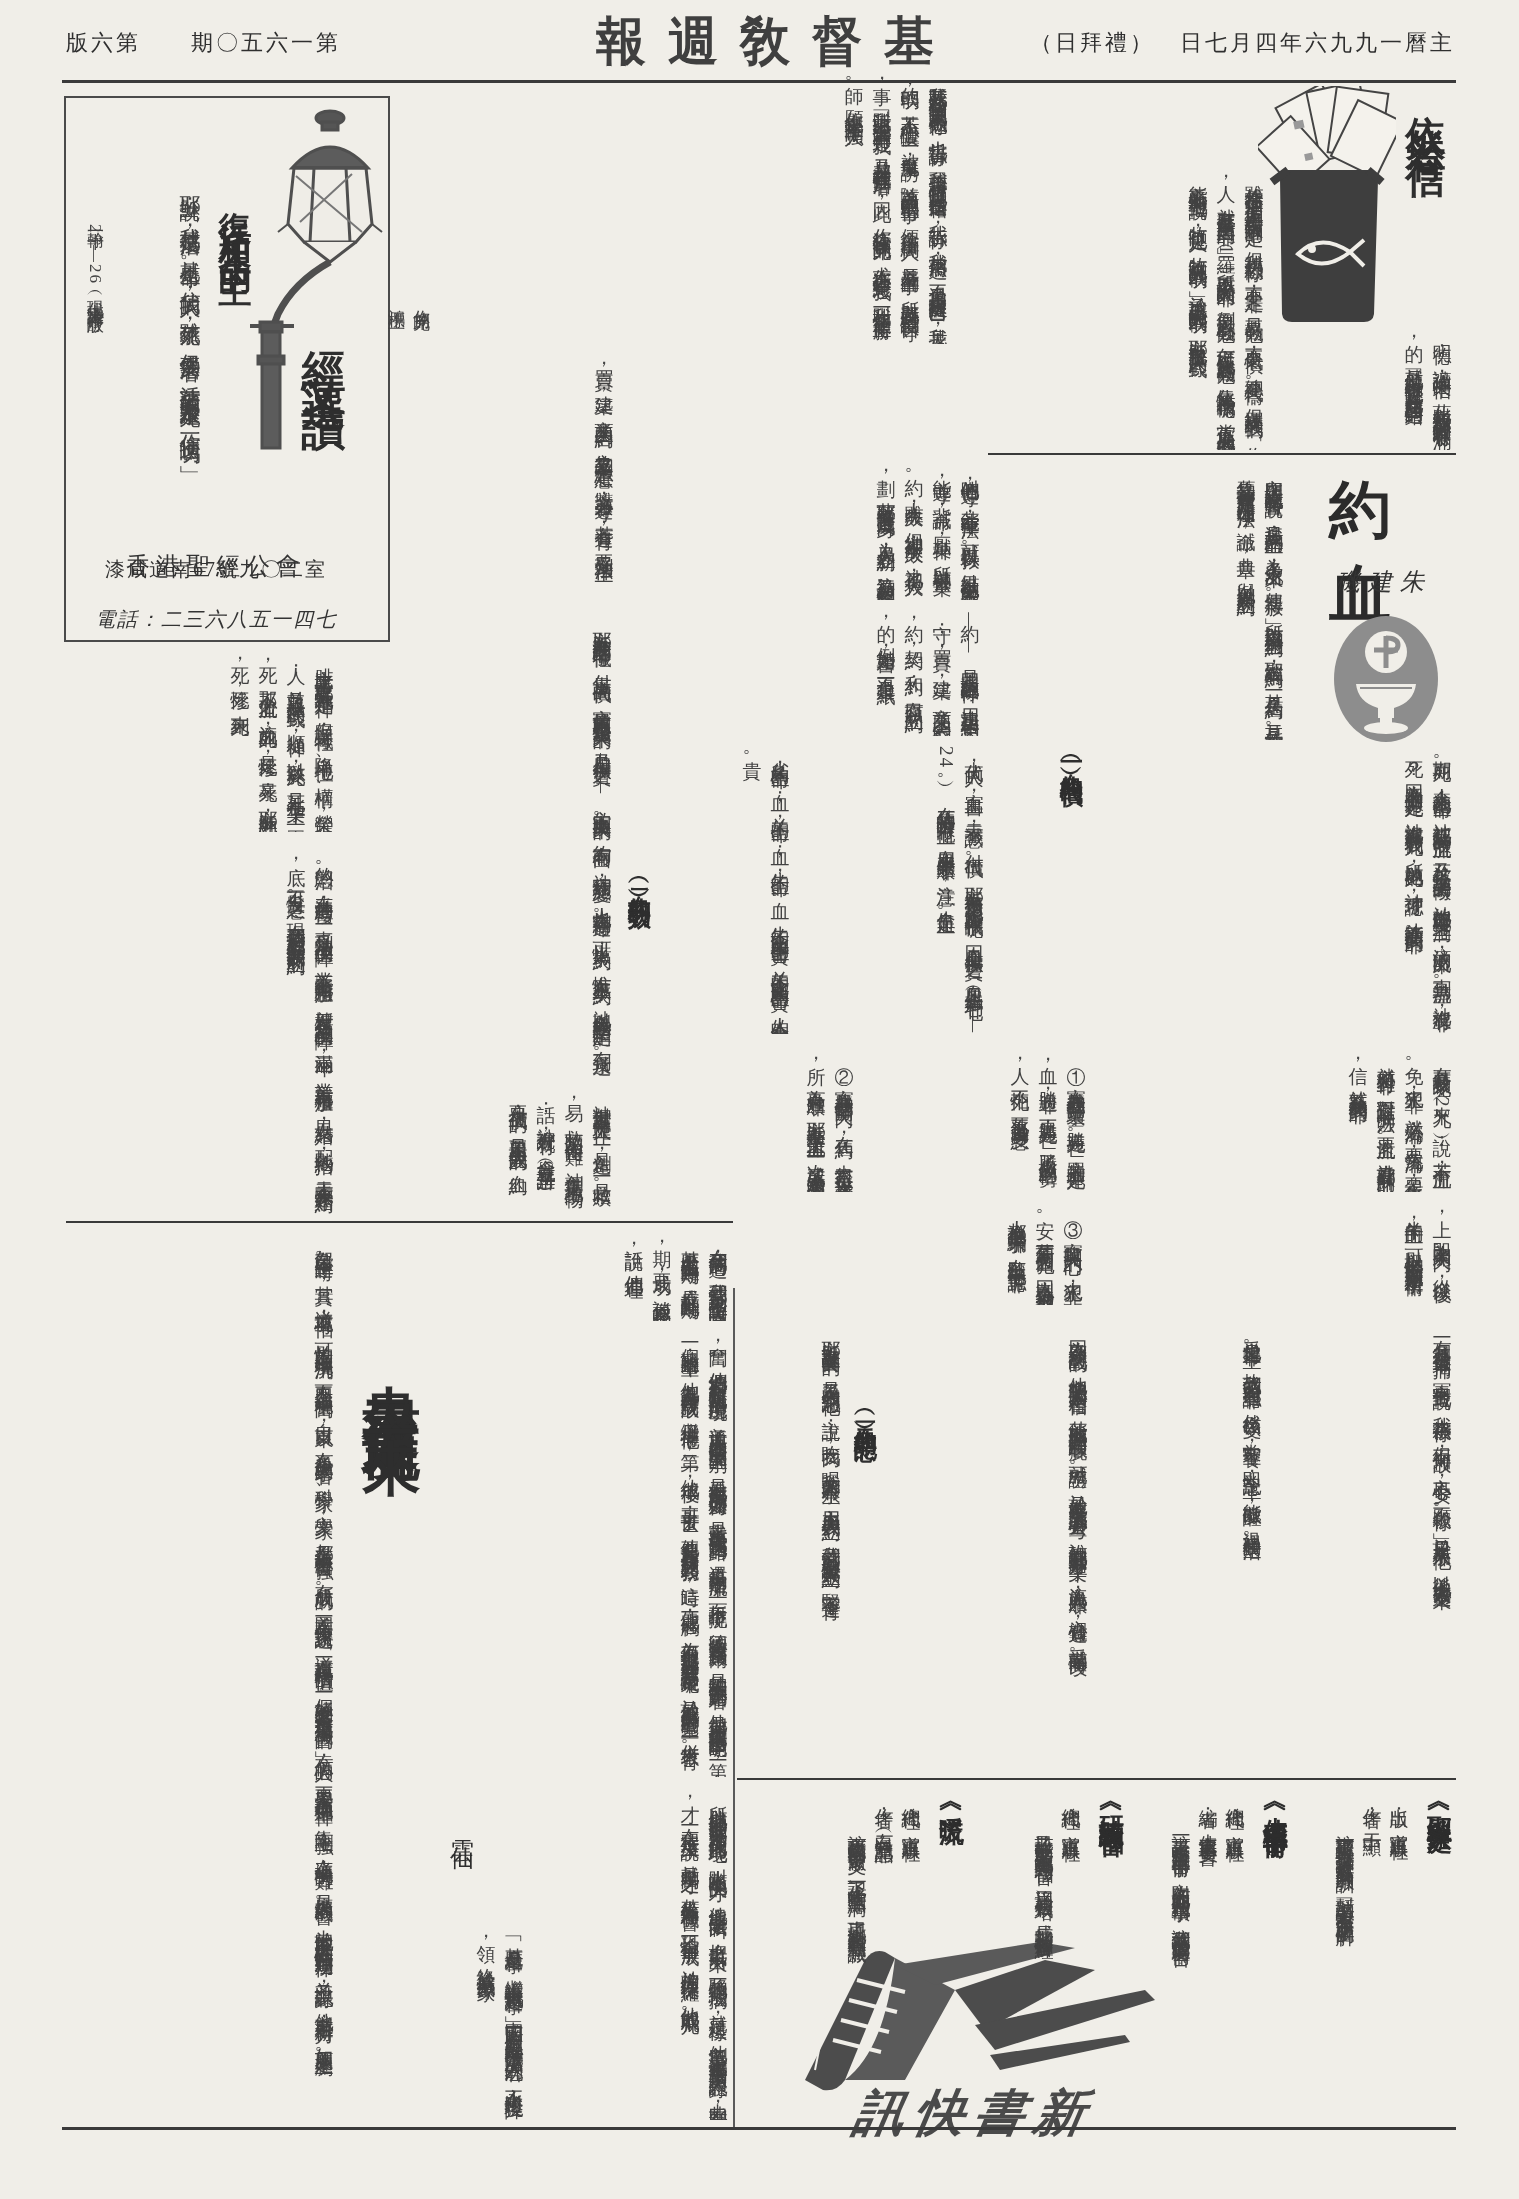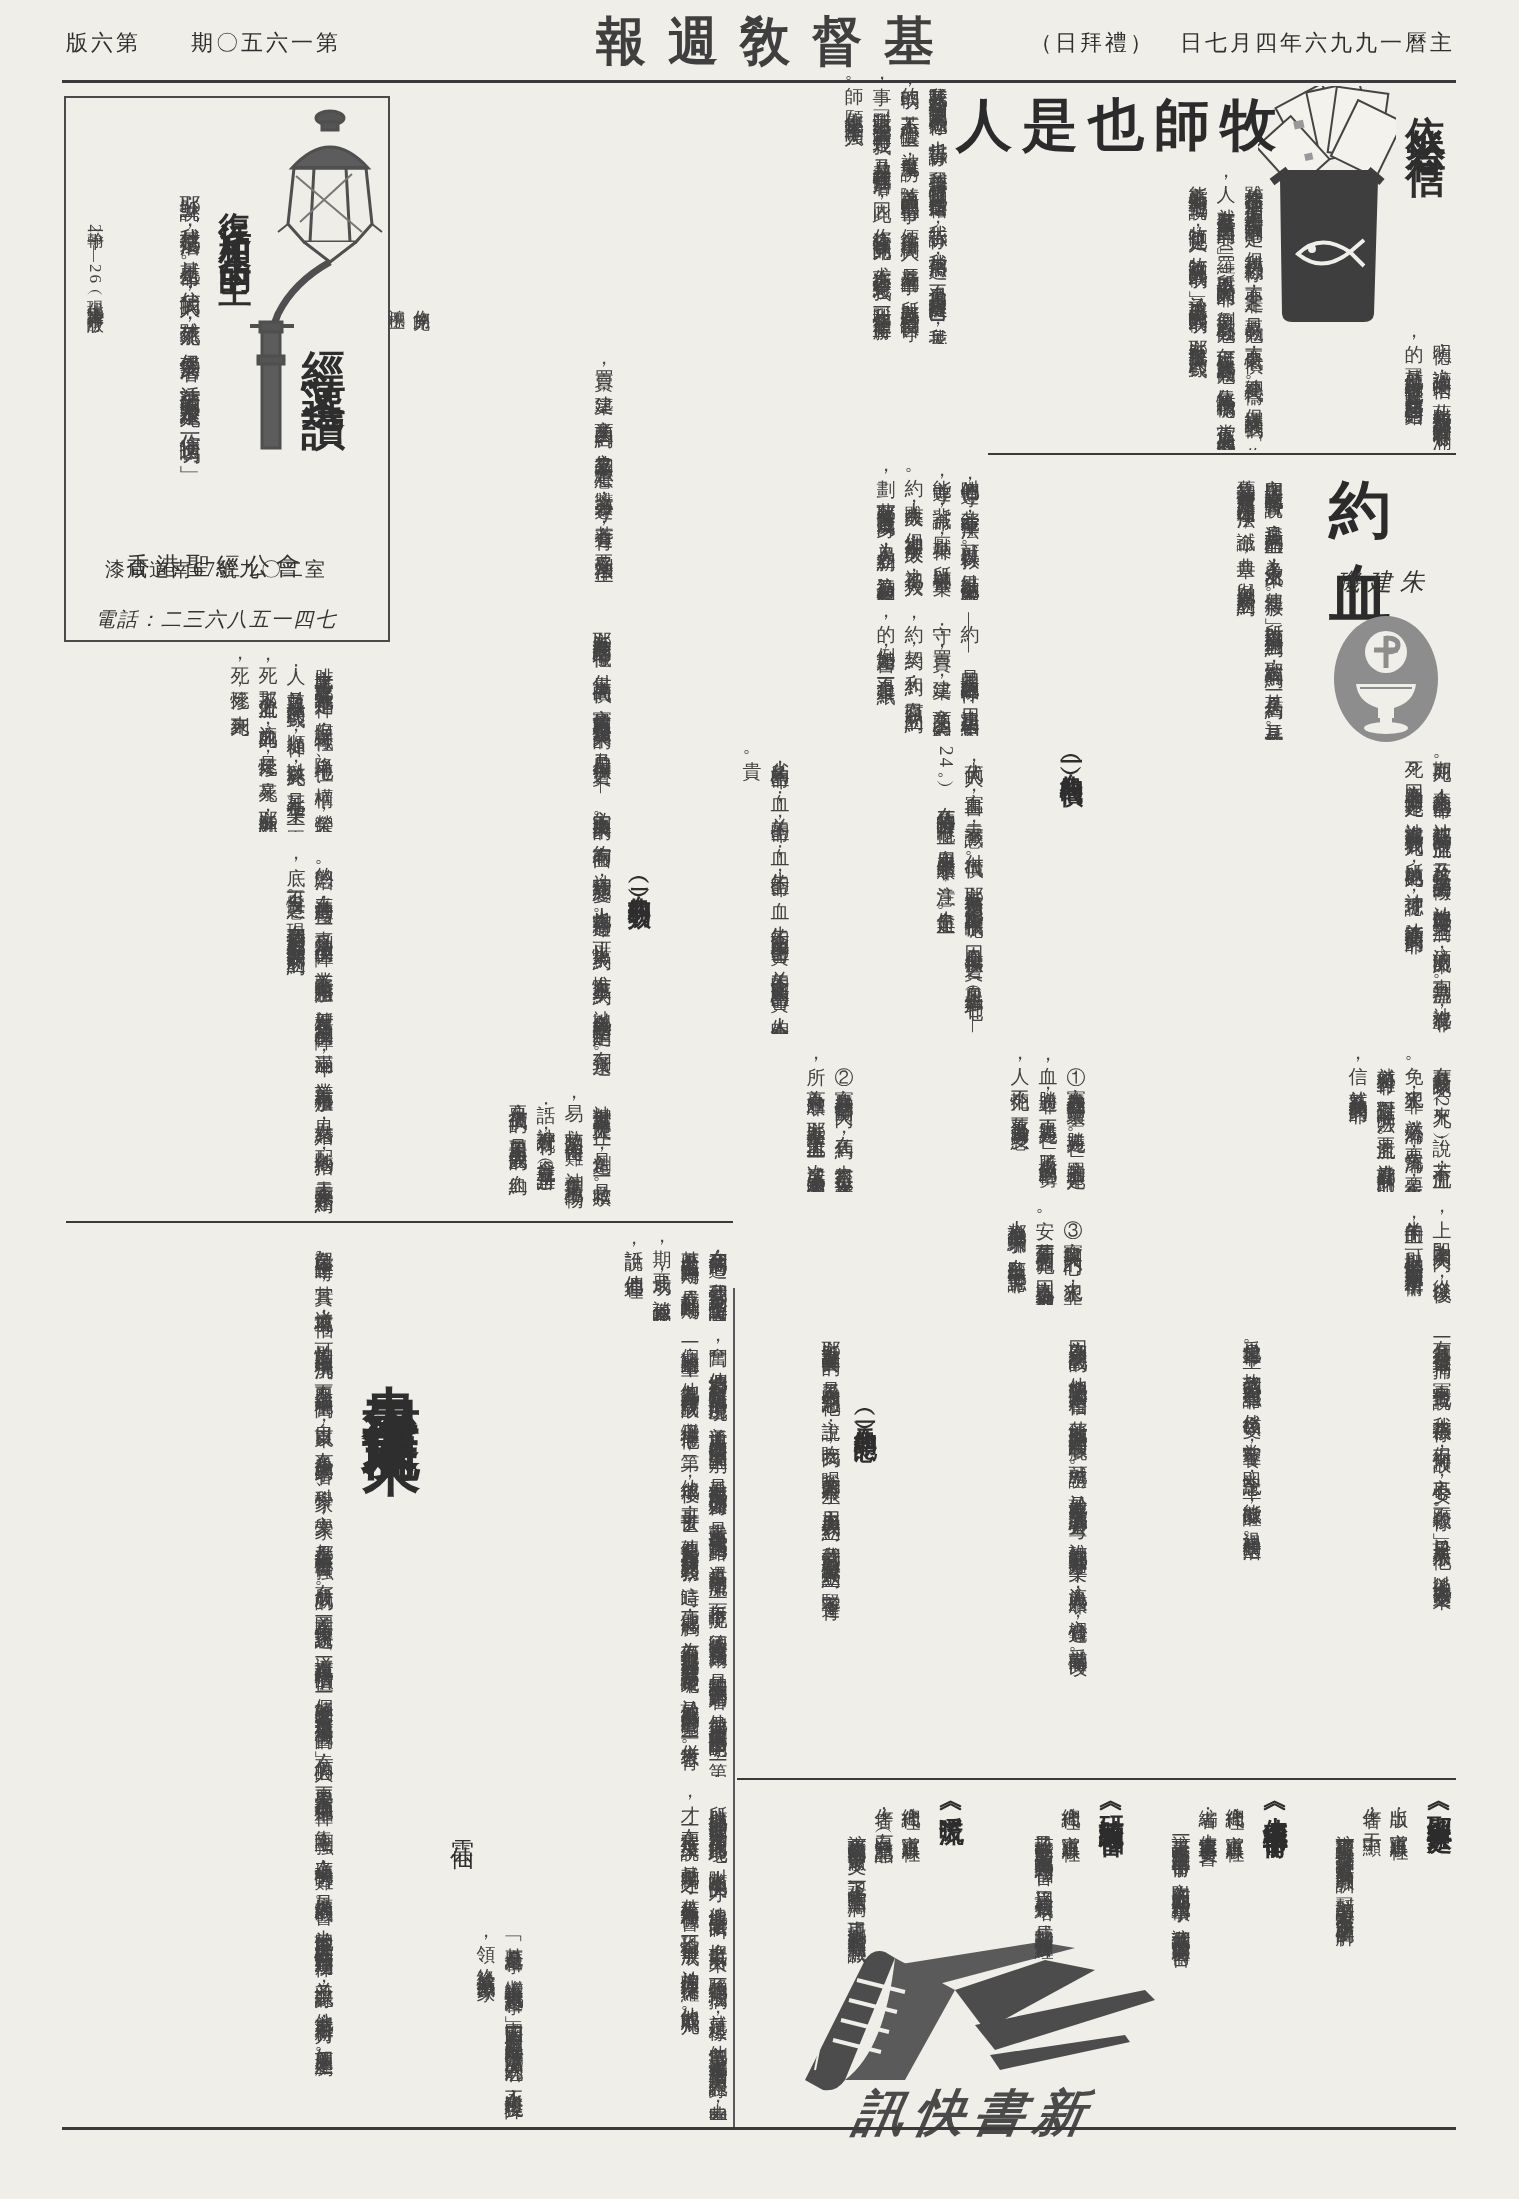--- a/index.html
+++ b/index.html
@@ -94,7 +94,6 @@
     </g>
   </svg>
 
-  <div class="htext bigtitle abs" style="left:956px;top:88px;width:312px;text-align:center;">人是也師牧</div>
 
   <div class="vtext" style="left:1272px;top:330px;width:184px;height:120px;">明德：讀過你的來信，藉此方知道你對你的牧師存有不滿；最令你不滿的，就是他常以「牧師也是人」藉此姑息自己的過錯。</div>
   <div class="vtext" style="left:956px;top:170px;width:312px;height:280px;">雖然你在信中舉了多個事例去指出牧師的不是，但我仍想勸你：不要定罪，只要勸勉；不要氣憤，總要代禱。保羅提醒我們：「你在甚麼事上論斷人，就在甚麼事上定自己的罪。」（羅二1）所以不要論斷人的罪，倒要以愛心勸勉。怎樣可以化定罪為勸勉、化氣憤為代禱呢？當你下次見他的時候，若能心平氣和地對他說：「牧師也是人，牧師也有人的輭弱。」於承認自己也有人的輭弱，主耶穌也曾取了人的樣式。</div>

